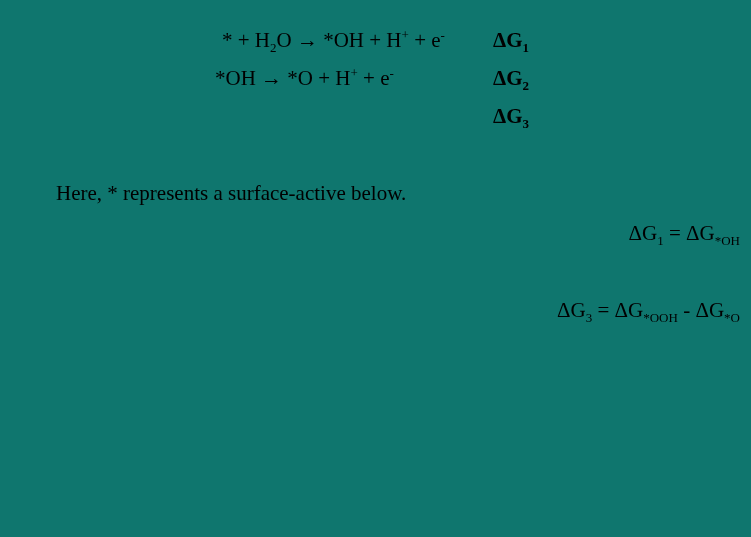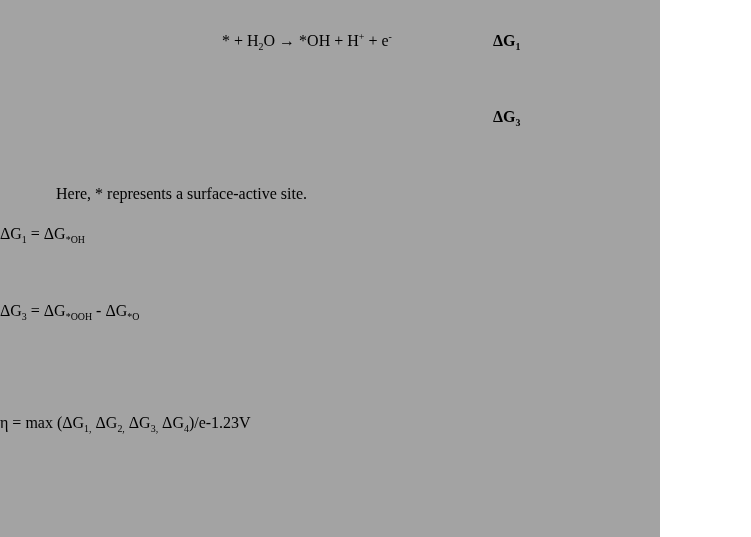--- a/index.html
+++ b/index.html
@@ -9,11 +9,11 @@
   }
   #page {
     position: relative;
-    width: 660px;
+    width: 751px;
     height: 537px;
-    background: #a3a3a3;
+    background: #0f766e;
     font-family: "Liberation Serif", serif;
-    font-size: 16px;
+    font-size: 21px;
     color: #000000;
     overflow: hidden;
   }

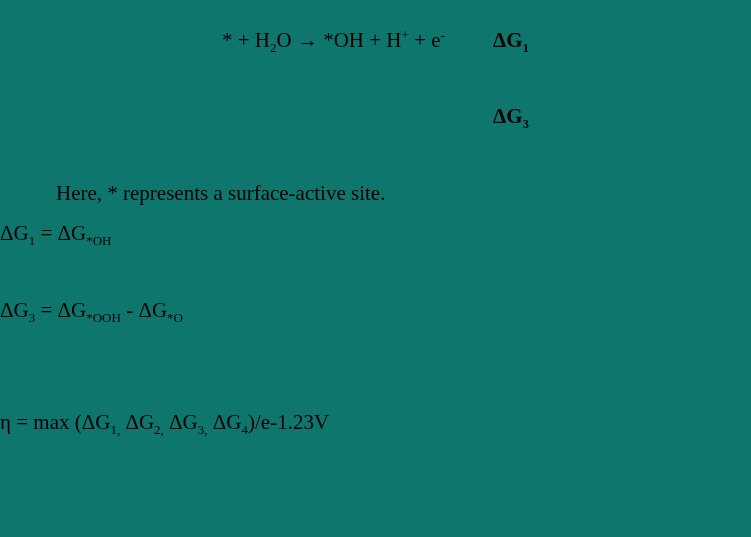--- a/index.html
+++ b/index.html
@@ -68,6 +68,10 @@
     <span class="rx-eq rx-eq-first">* + H<sub>2</sub>O → *OH + H<sup>+</sup> + e<sup>-</sup></span>
     <span class="rx-label">ΔG<sub>1</sub></span>
   </div>
+  <div class="rx-row" style="top:69px">
+    <span class="rx-eq">*OH → *O + H<sup>+</sup> + e<sup>-</sup></span>
+    <span class="rx-label">ΔG<sub>2</sub></span>
+  </div>
   <div class="rx-row" style="top:107px">
     <span class="rx-label">ΔG<sub>3</sub></span>
   </div>

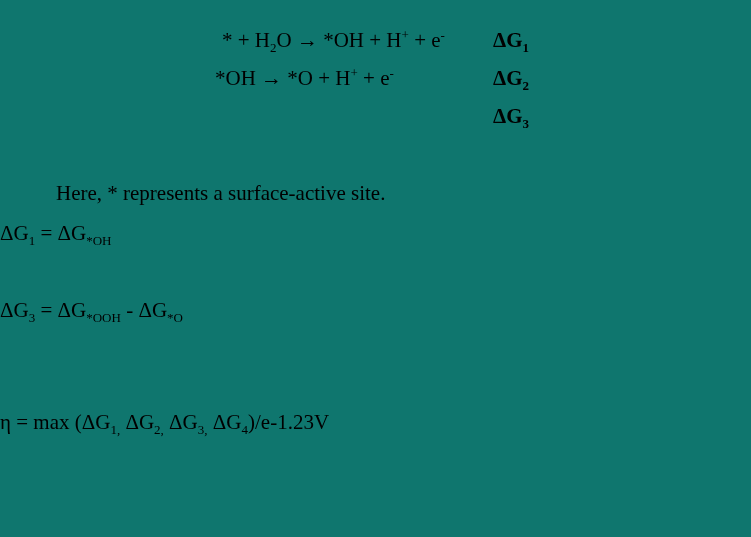--- a/index.html
+++ b/index.html
@@ -76,7 +76,7 @@
     <span class="rx-label">ΔG<sub>3</sub></span>
   </div>
 
-  <div class="line" style="left:56px; top:184px">Here, * represents a surface-active site.</div>
+  <div class="line" style="left:56px; top:184px">Here, * represents a surface-active below.</div>
 
   <div class="centerline" style="top:224px">ΔG<sub>1</sub> = ΔG<sub>*OH</sub></div>
   <div class="centerline" style="top:301px">ΔG<sub>3</sub> = ΔG<sub>*OOH</sub> - ΔG<sub>*O</sub></div>

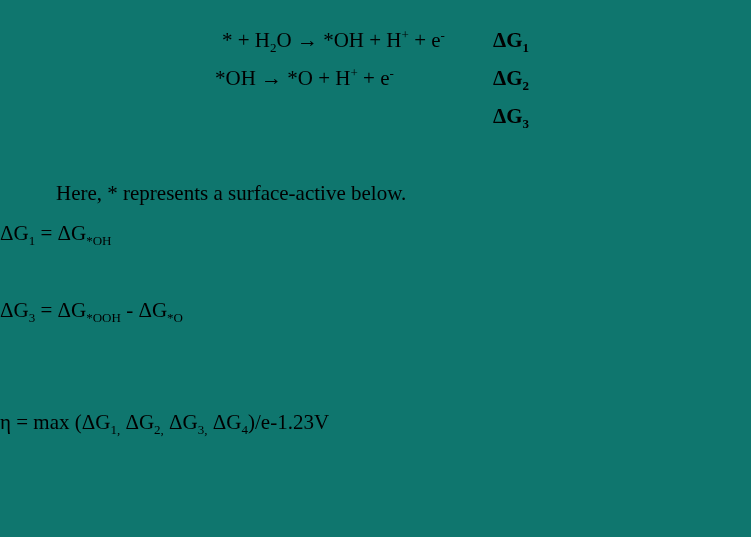--- a/index.html
+++ b/index.html
@@ -48,7 +48,7 @@
     position: absolute;
     left: 0;
     width: 740px;
-    text-align: left;
+    text-align: right;
     white-space: nowrap;
     line-height: 19px;
   }

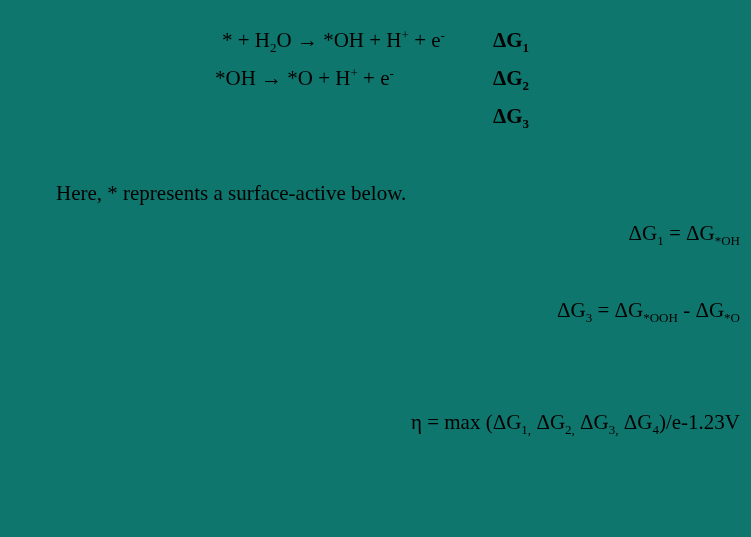--- a/index.html
+++ b/index.html
@@ -81,7 +81,6 @@
   <div class="centerline" style="top:224px">ΔG<sub>1</sub> = ΔG<sub>*OH</sub></div>
   <div class="centerline" style="top:301px">ΔG<sub>3</sub> = ΔG<sub>*OOH</sub> - ΔG<sub>*O</sub></div>
 
-  <div class="centerline" style="top:413px">η = max (ΔG<sub>1,</sub> ΔG<sub>2,</sub> ΔG<sub>3,</sub> ΔG<sub>4</sub>)/e-1.23V</div>
 
 </div>
 

